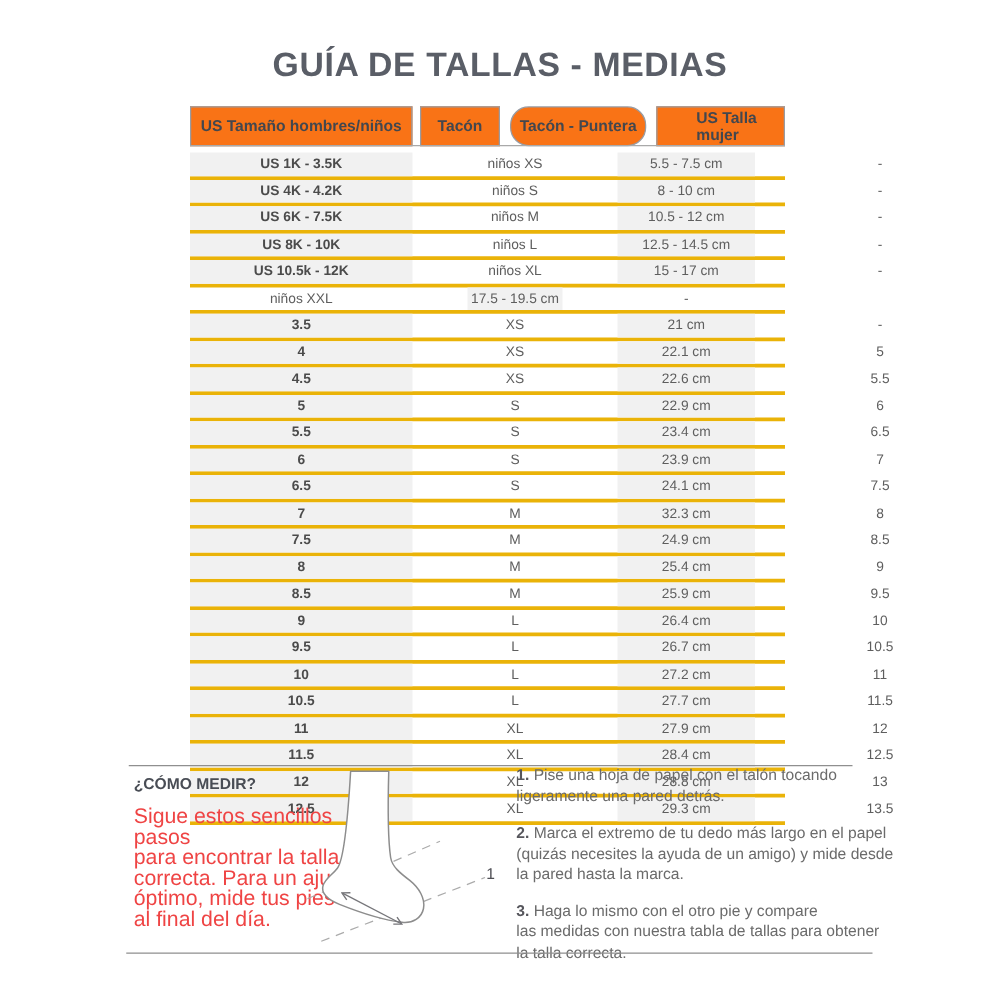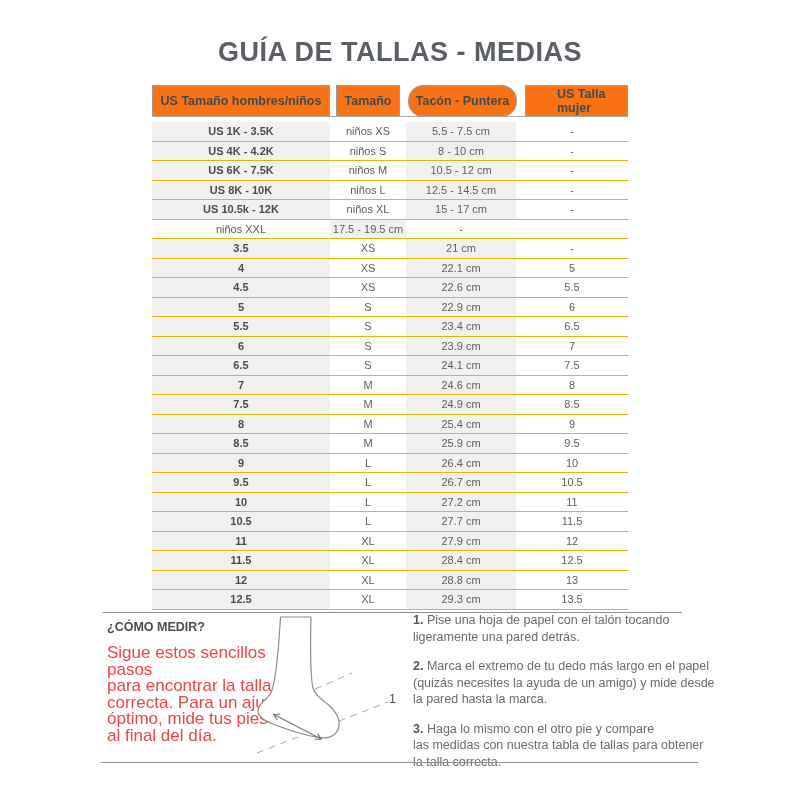--- a/index.html
+++ b/index.html
@@ -75,7 +75,7 @@
   <div class="size-table">
     <div class="thead" id="thead">
         <div class="hbox">US Tamaño hombres/niños</div>
-        <div class="hbox">Tamaño</div>
+        <div class="hbox">Tacón</div>
         <div class="hbox">Tacón - Puntera</div>
         <div class="hbox">US Talla mujer</div>
       </div>

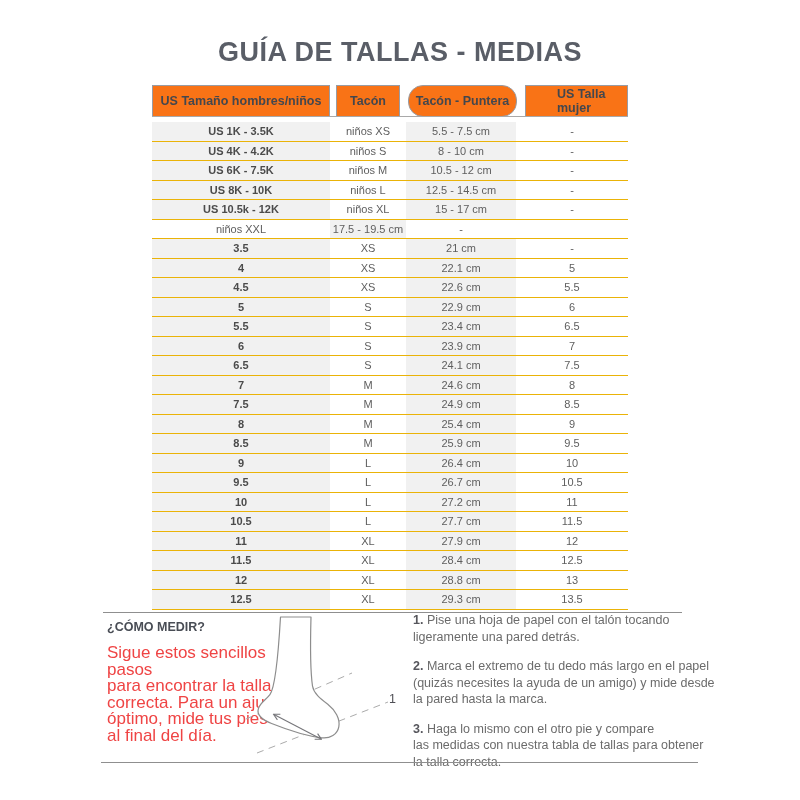--- a/index.html
+++ b/index.html
@@ -31,7 +31,7 @@
   .tbody{margin-top:5px;}
   .trow{
     display:grid;grid-template-columns:178px 76px 110px 112px;
-    height:18.5px;border-bottom:1px solid #eab308;
+    height:18.5px;border-bottom:3px solid #eab308;gap:44px;
   }
   .tcell{
     display:flex;align-items:center;justify-content:center;

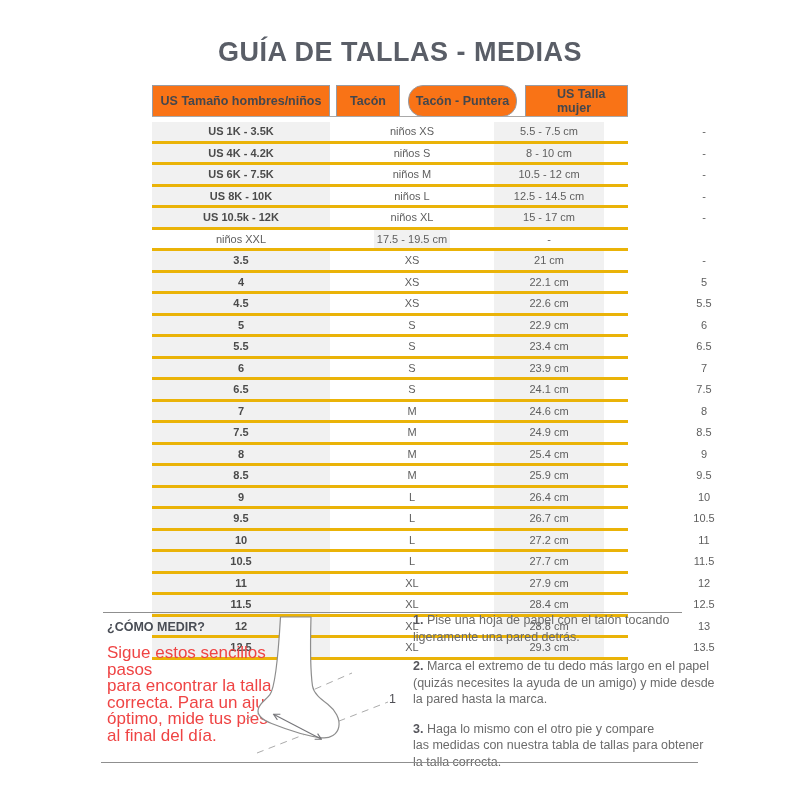--- a/index.html
+++ b/index.html
@@ -161,7 +161,7 @@
         <div class="trow">
           <div class="tcell c0">7</div>
           <div class="tcell c1">M</div>
-          <div class="tcell c2">24.6 cm</div>
+          <div class="tcell c2">32.3 cm</div>
           <div class="tcell c3">8</div>
         </div>
         <div class="trow">

